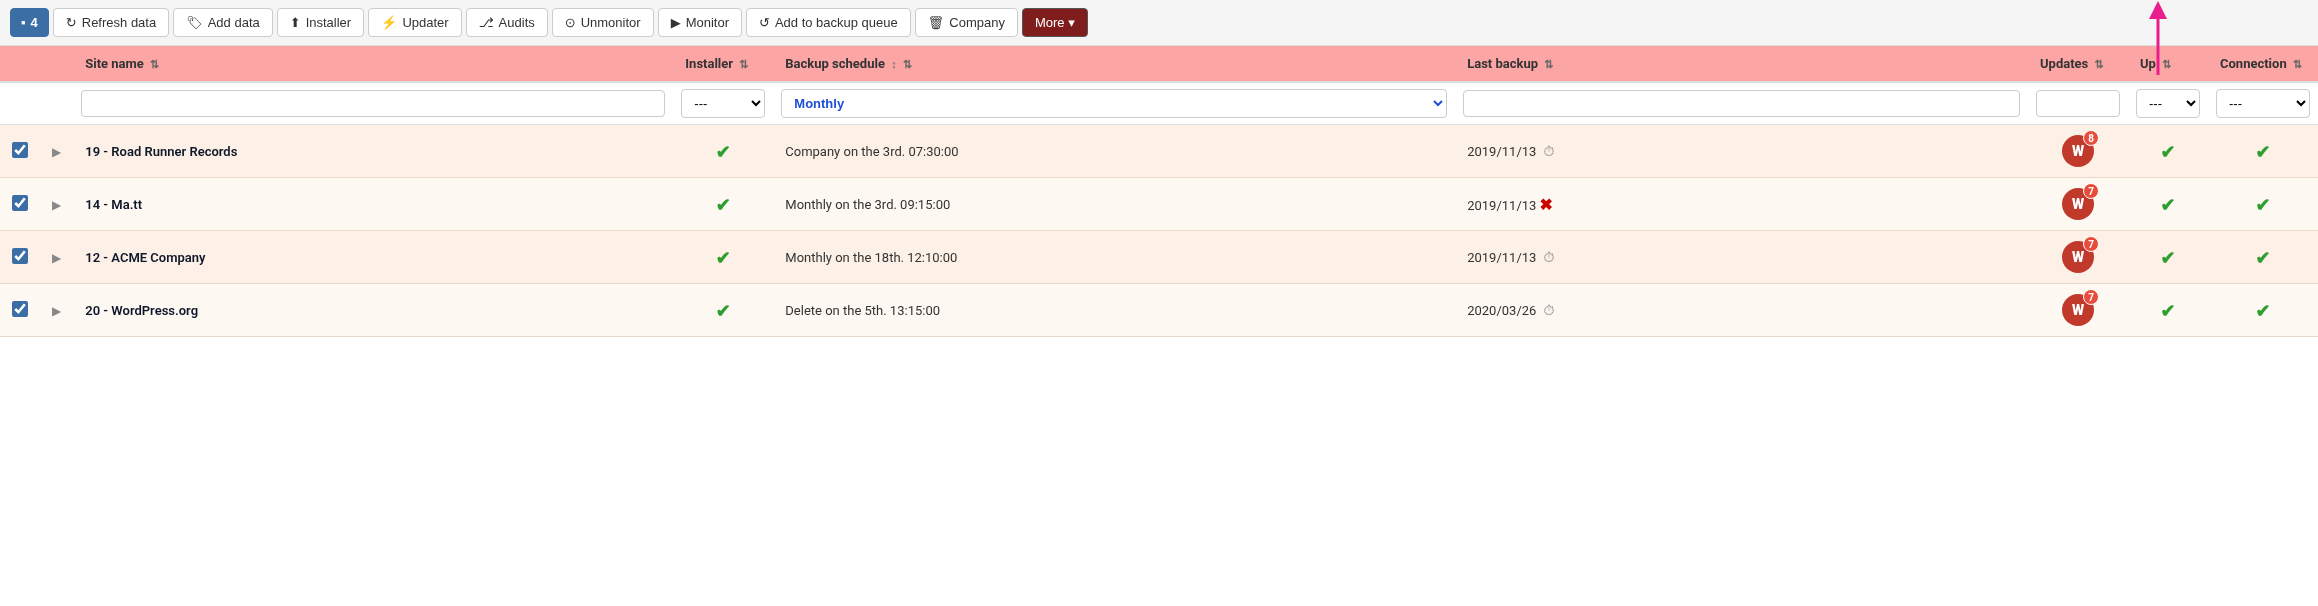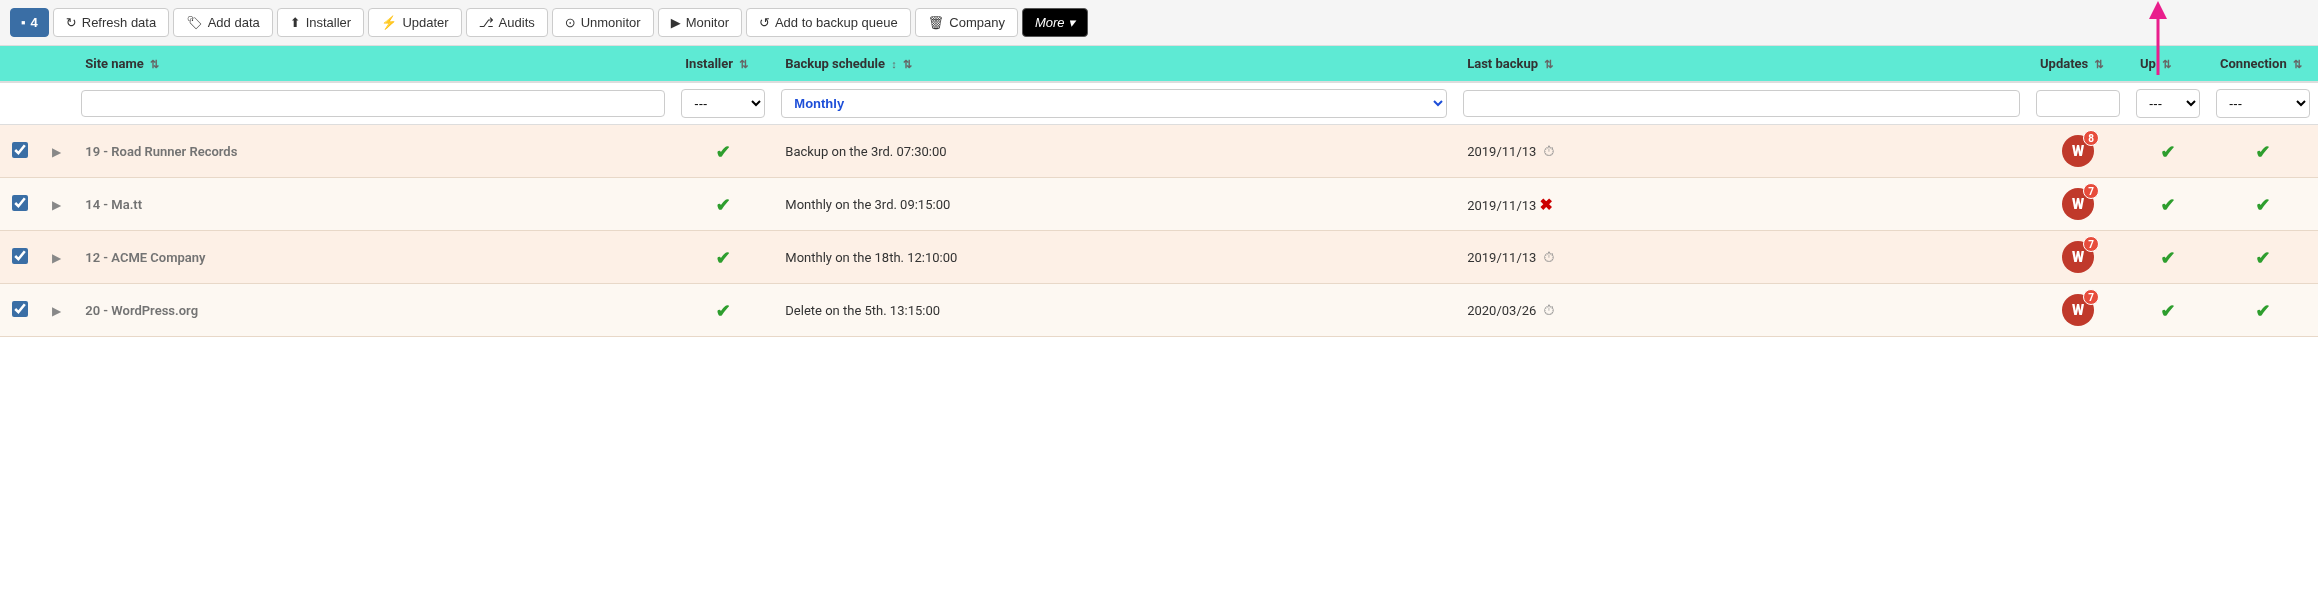--- a/index.html
+++ b/index.html
@@ -41,10 +41,9 @@
       padding: 6px 10px;
     }
     .toolbar-btn.more-btn {
-      background: #000000;
+      background: #7f1d1d;
       color: #fff;
       border-color: #555;
-      font-style: italic;
     }
     .btn-icon { font-size: 13px; }
 

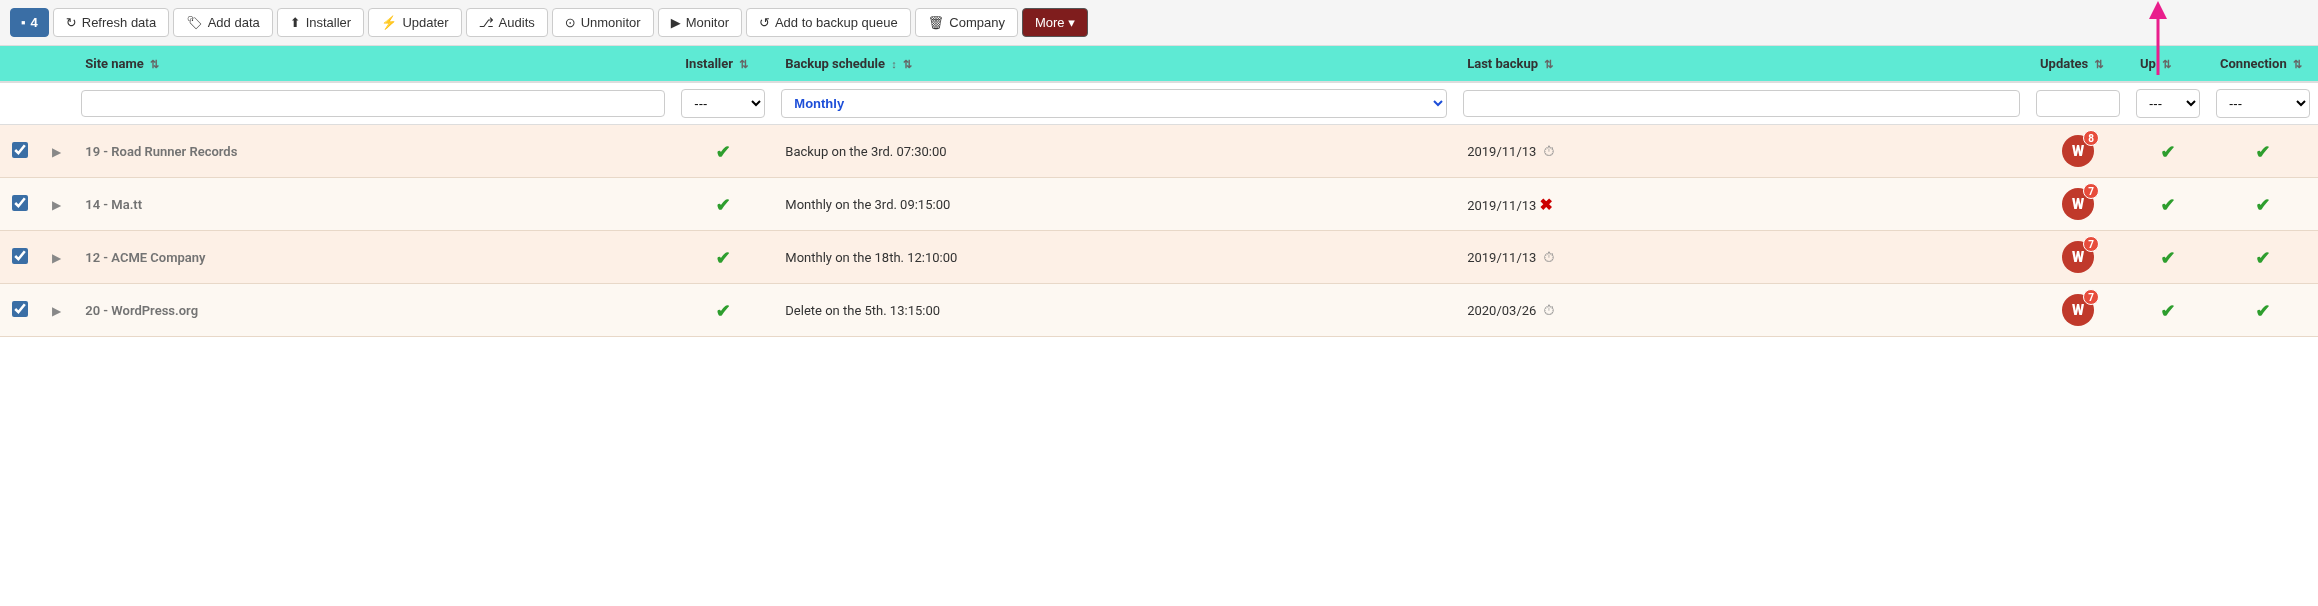--- a/index.html
+++ b/index.html
@@ -63,7 +63,7 @@
       font-weight: 700;
       font-size: 13px;
       border-bottom: 2px solid #ddd;
-      background: #5eead4;
+      background: #fca5a5;
       white-space: nowrap;
     }
     thead tr.header-row th .sort-icon {

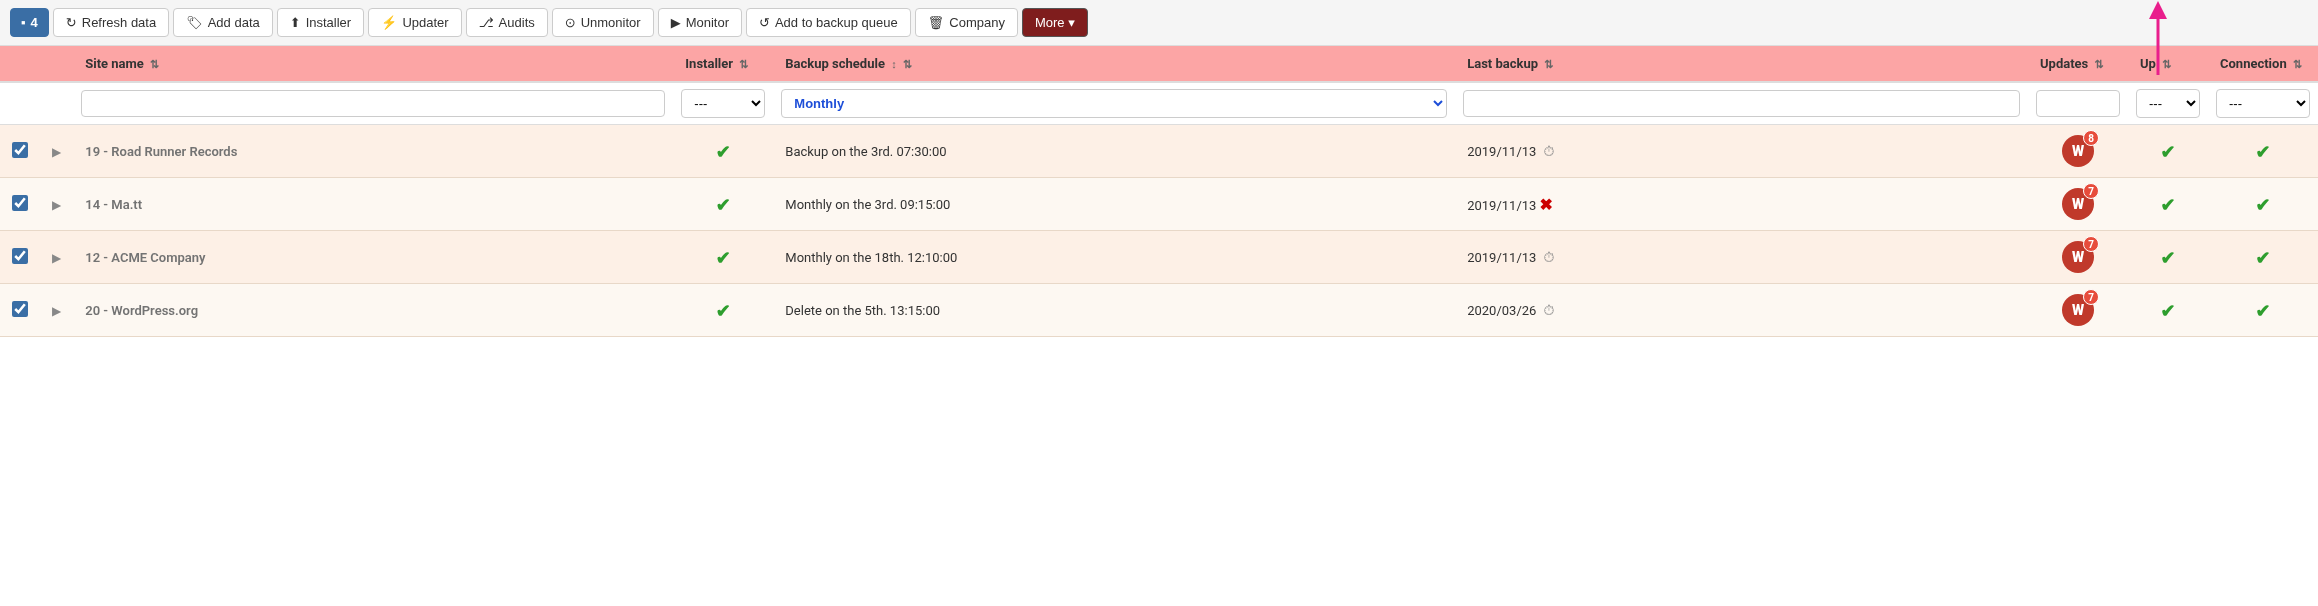--- a/index.html
+++ b/index.html
@@ -111,7 +111,7 @@
     .col-connection { width: 110px; text-align: center; }
 
     .site-link {
-      color: #737373;
+      color: #0f172a;
       font-weight: 600;
       text-decoration: none;
       cursor: pointer;

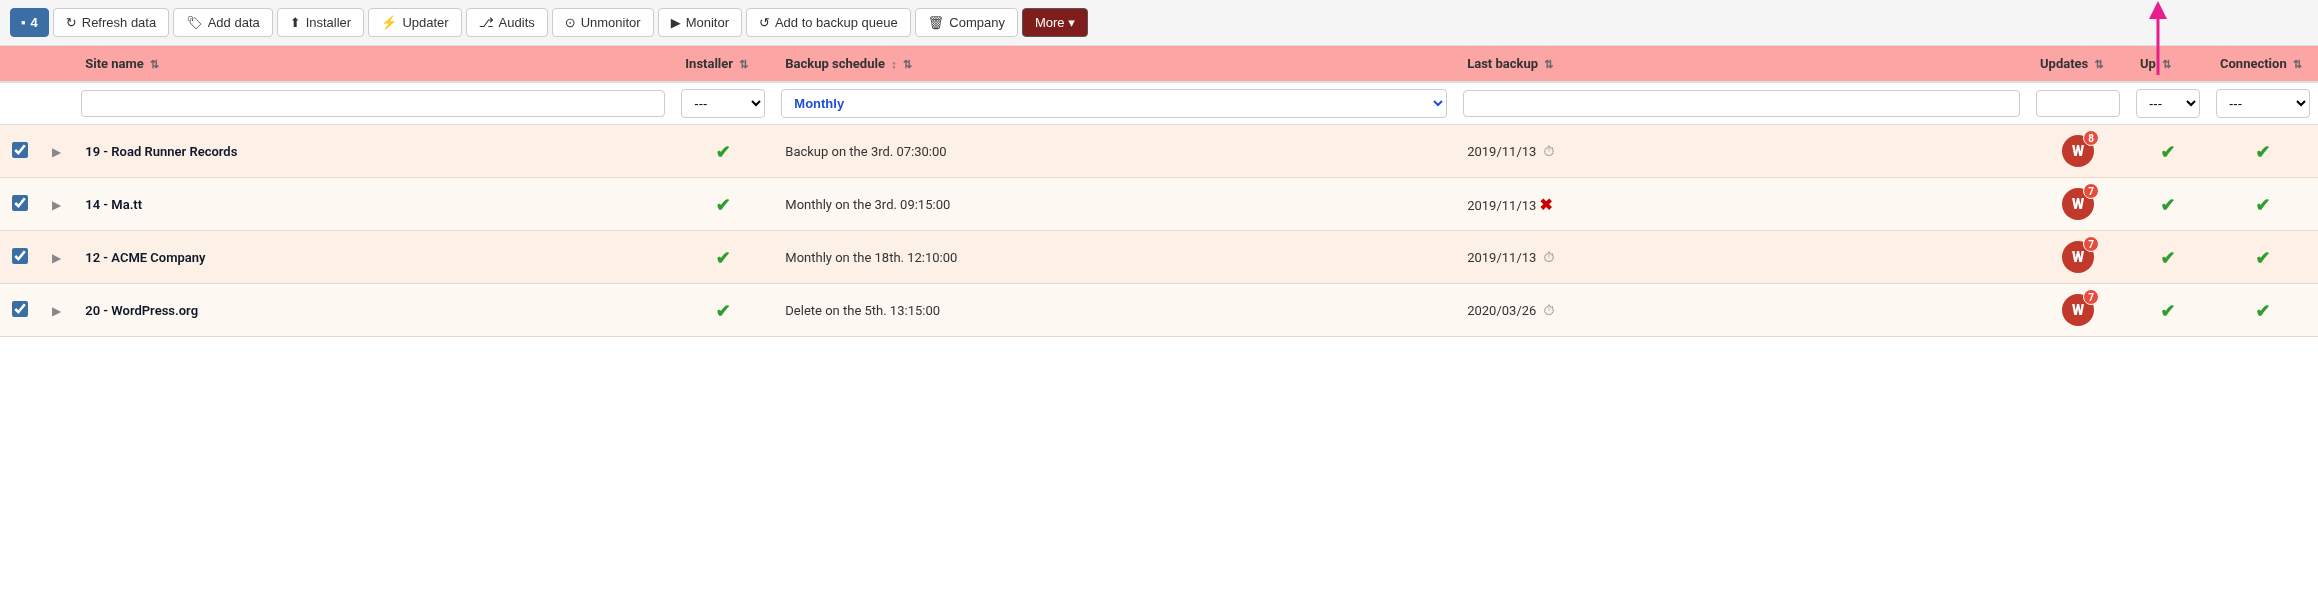--- a/index.html
+++ b/index.html
@@ -337,7 +337,7 @@
             <span class="check-green">✔</span>
           </td>
           <td class="col-backup">
-            <span>Backup on the 3rd. 07:30:00</span>
+            <span>Company on the 3rd. 07:30:00</span>
           </td>
           <td class="col-lastbackup">
             <span>2019/11/13</span>

